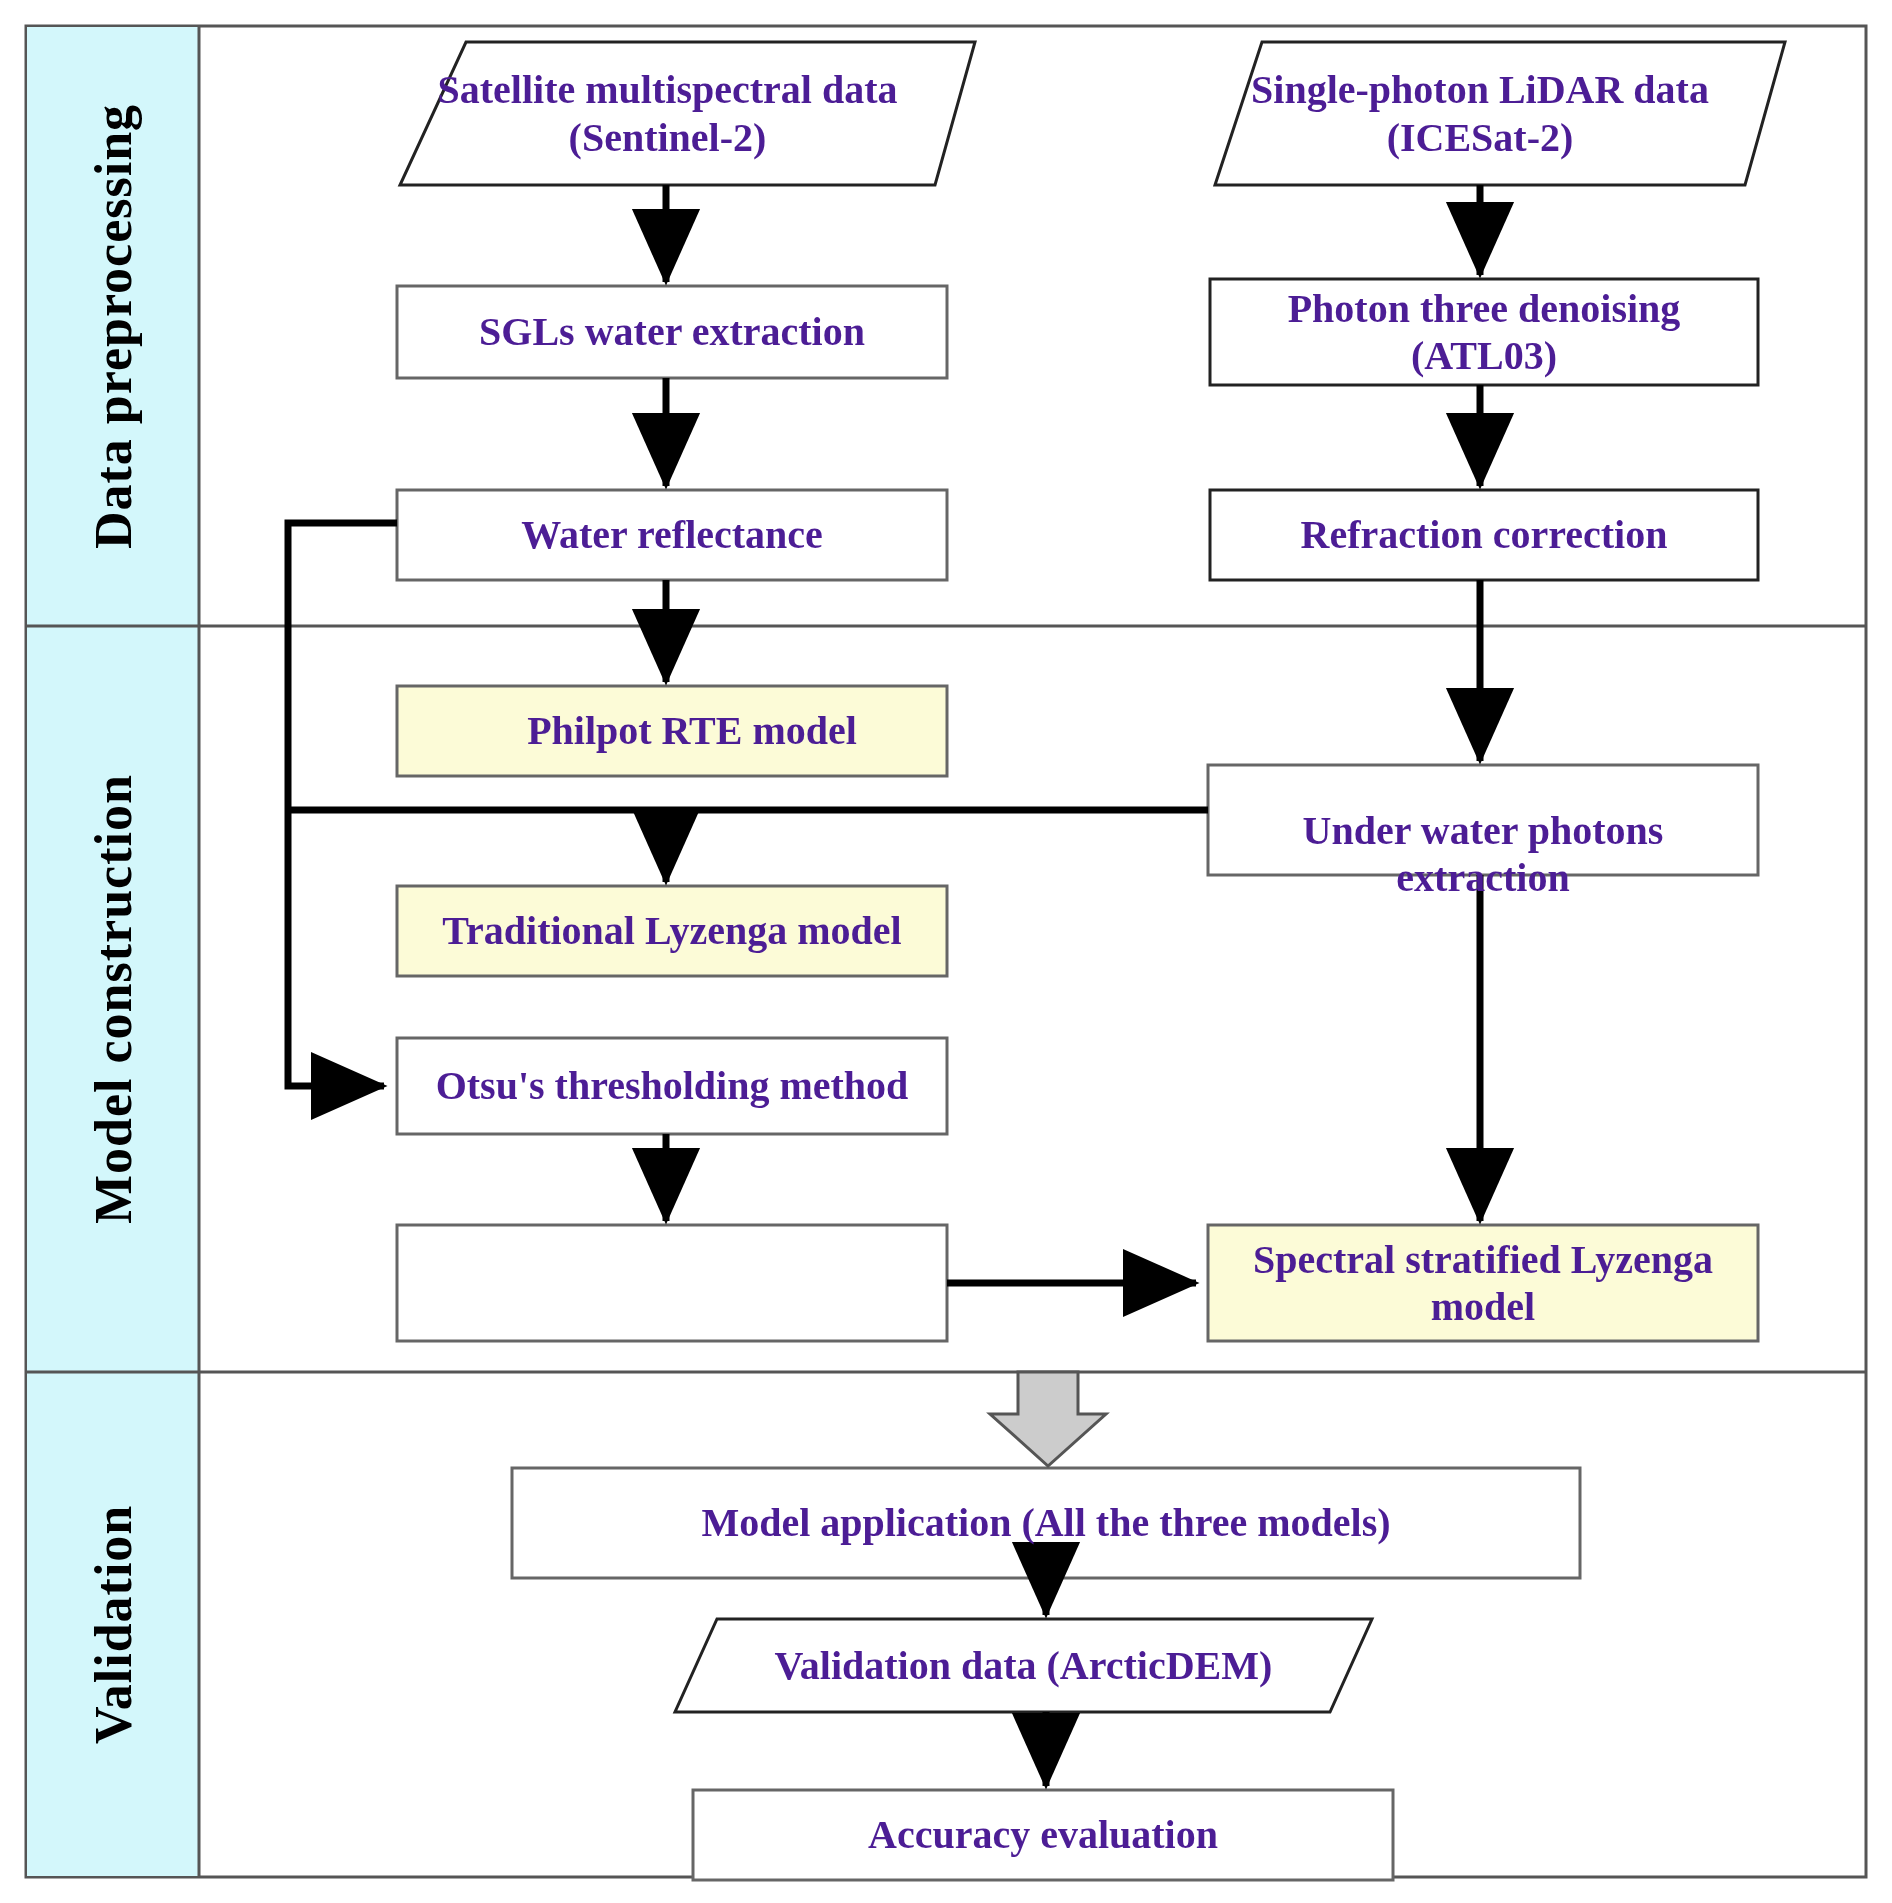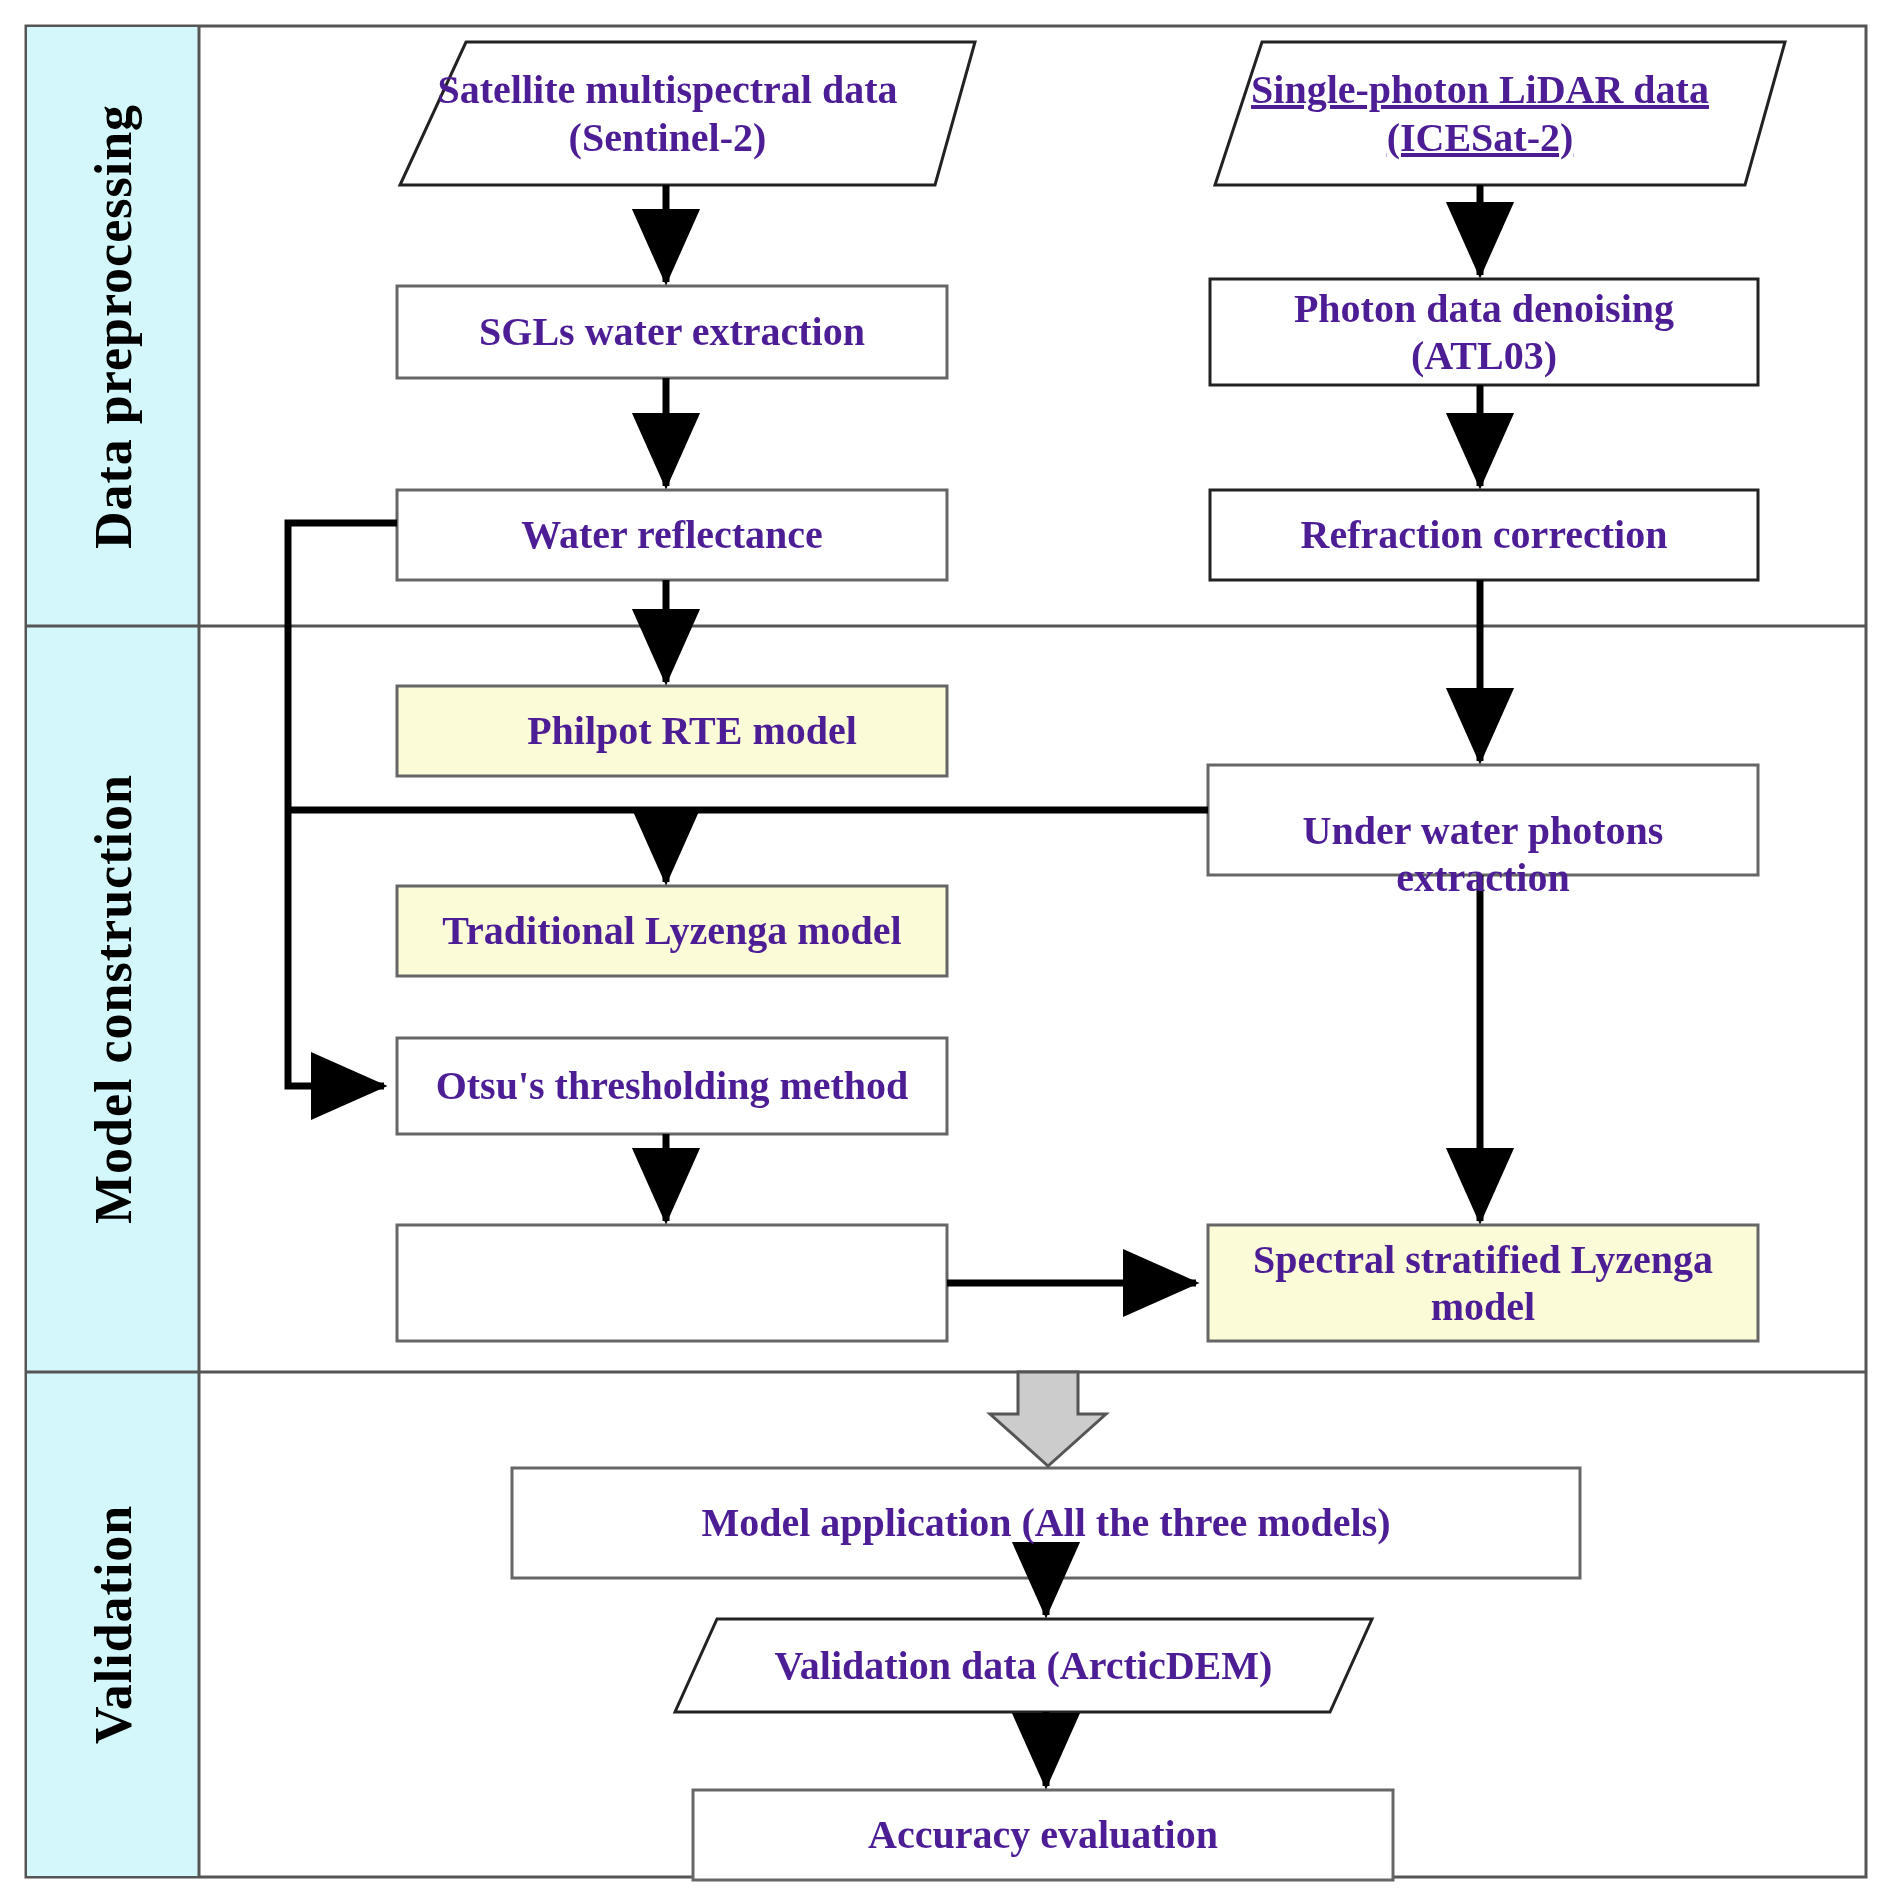--- a/index.html
+++ b/index.html
@@ -111,7 +111,7 @@
     </span>
   </div>
 
-  <div class="nodeLabel" style="left:1215px;top:42px;width:530px;height:143px;font-size:40px;text-decoration:underline;">
+  <div class="nodeLabel" style="left:1215px;top:42px;width:530px;height:143px;font-size:40px;">
     <span>
       <span>Single-photon LiDAR data</span><br>
       <span>(ICESat-2)</span>

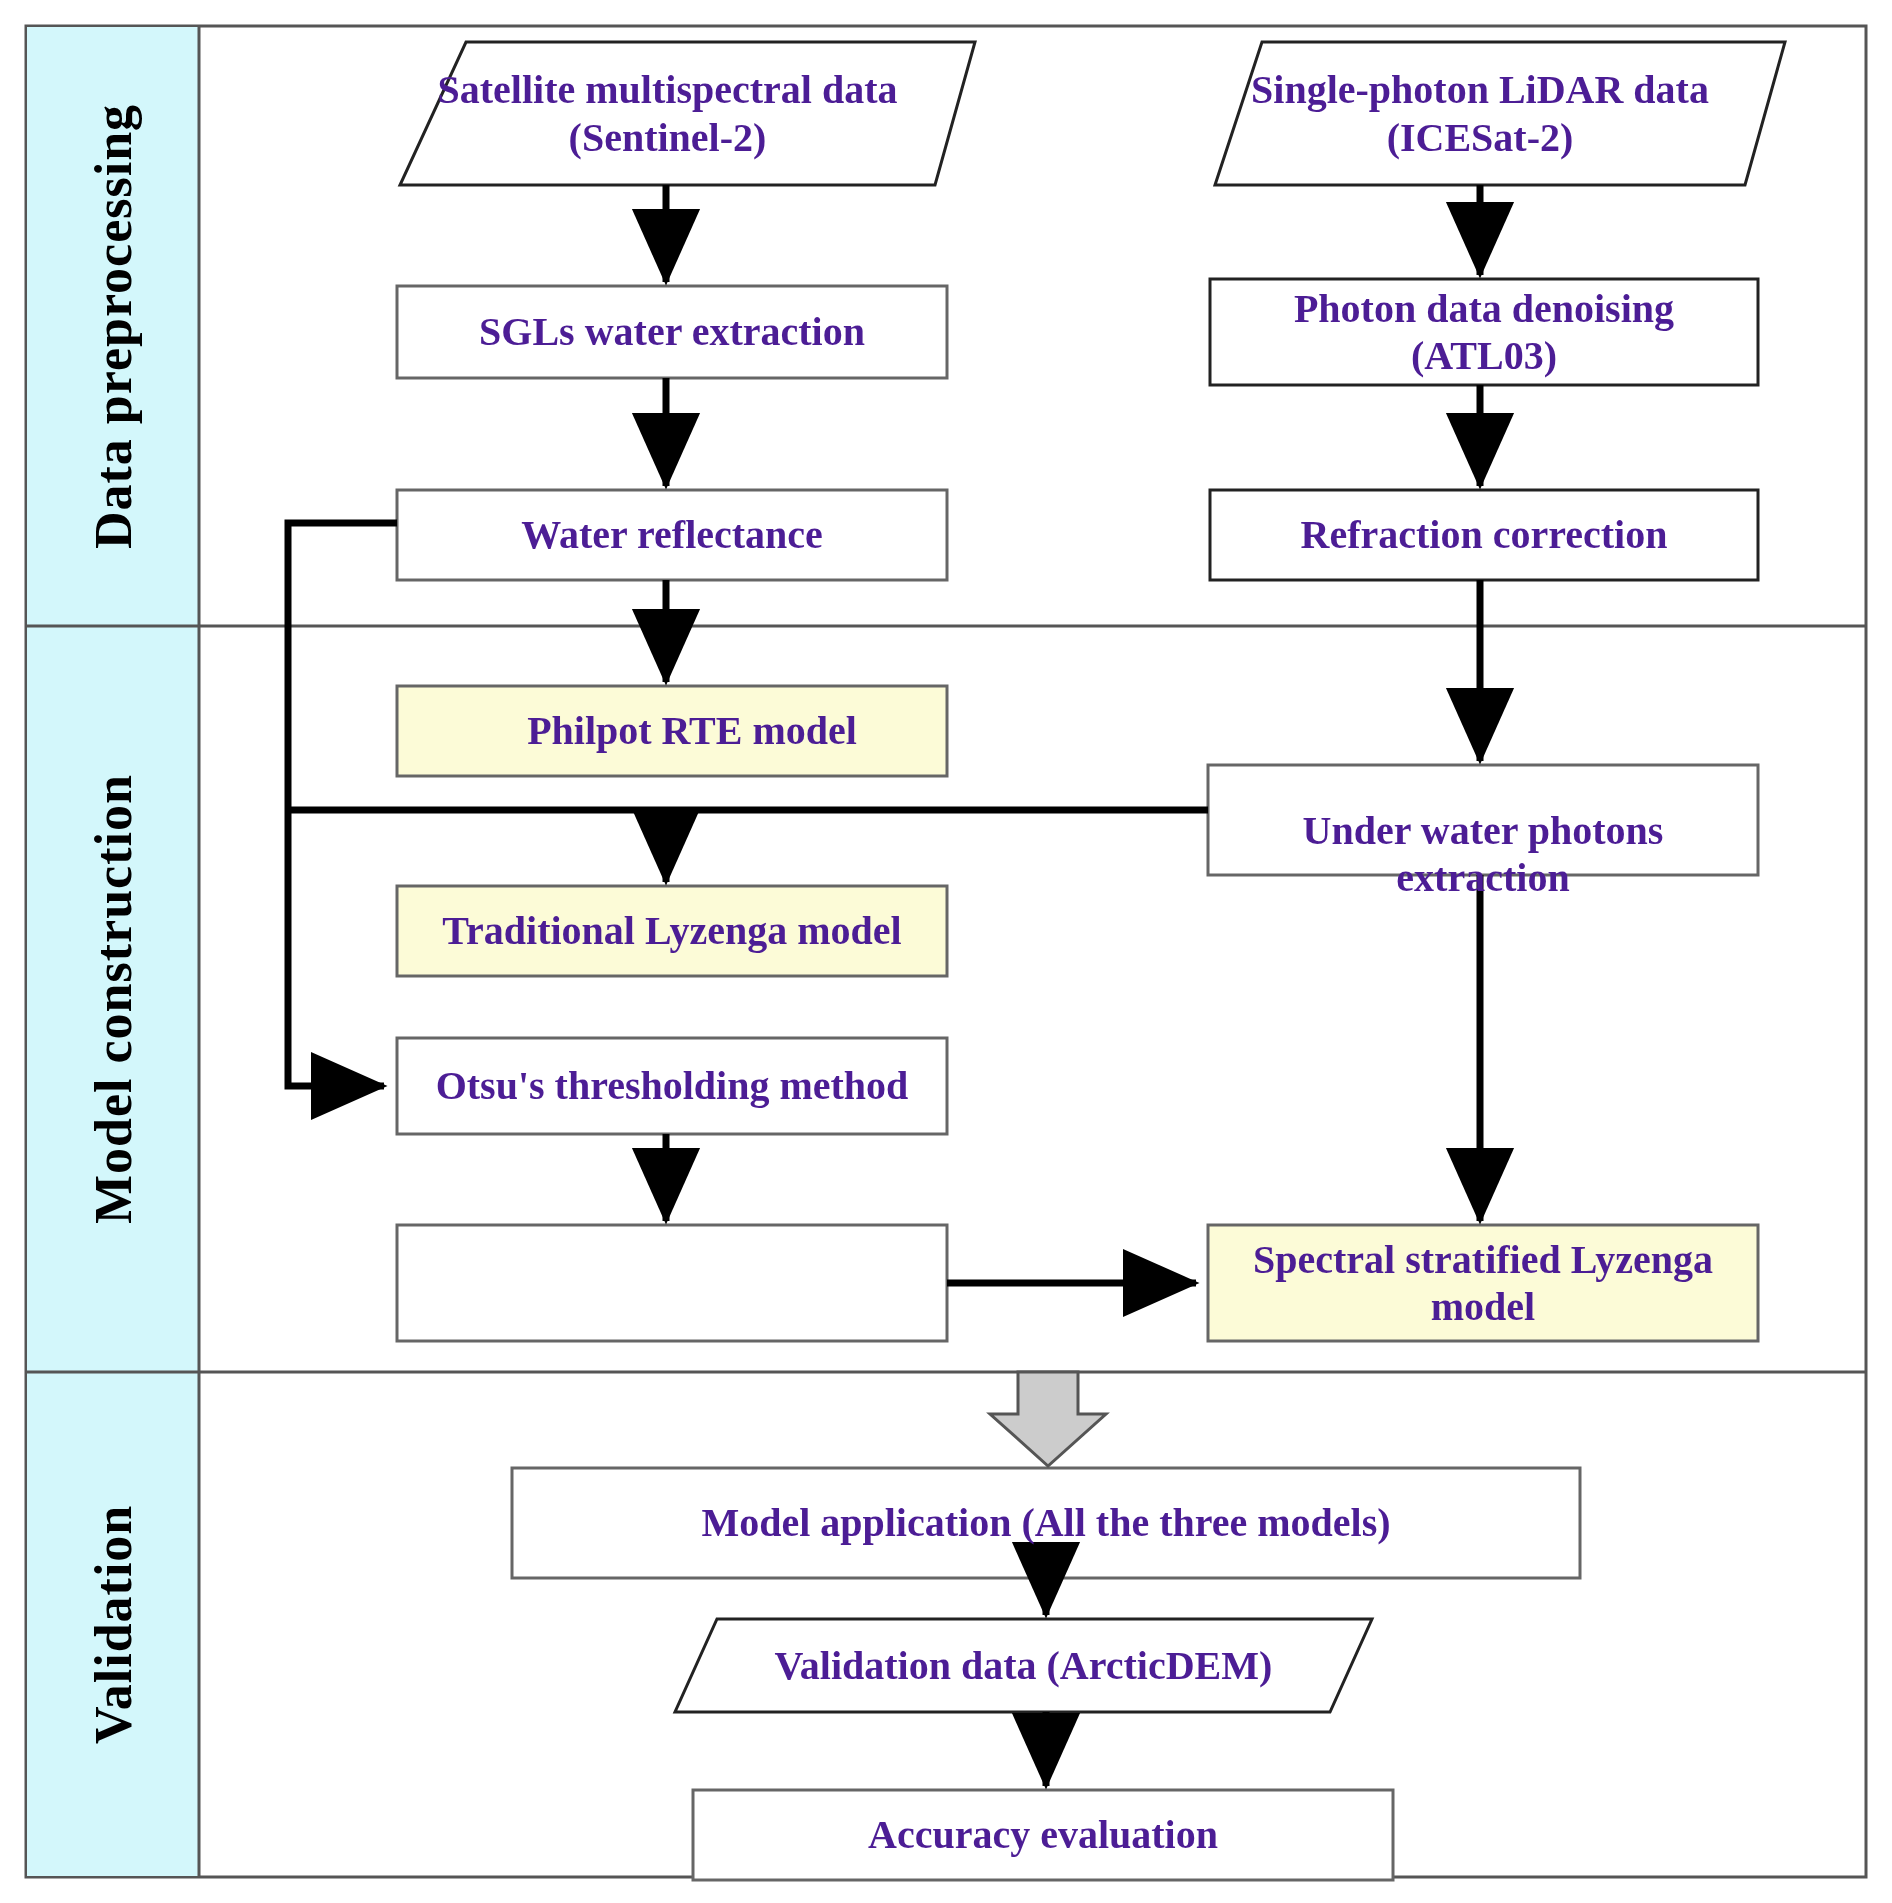--- a/index.html
+++ b/index.html
@@ -124,7 +124,7 @@
 
   <div class="nodeLabel" style="left:1210px;top:279px;width:548px;height:106px;font-size:40px;">
     <span>
-      <span>Photon data denoising</span><br>
+      <span>Photon three denoising</span><br>
       <span>(ATL03)</span>
     </span>
   </div>

